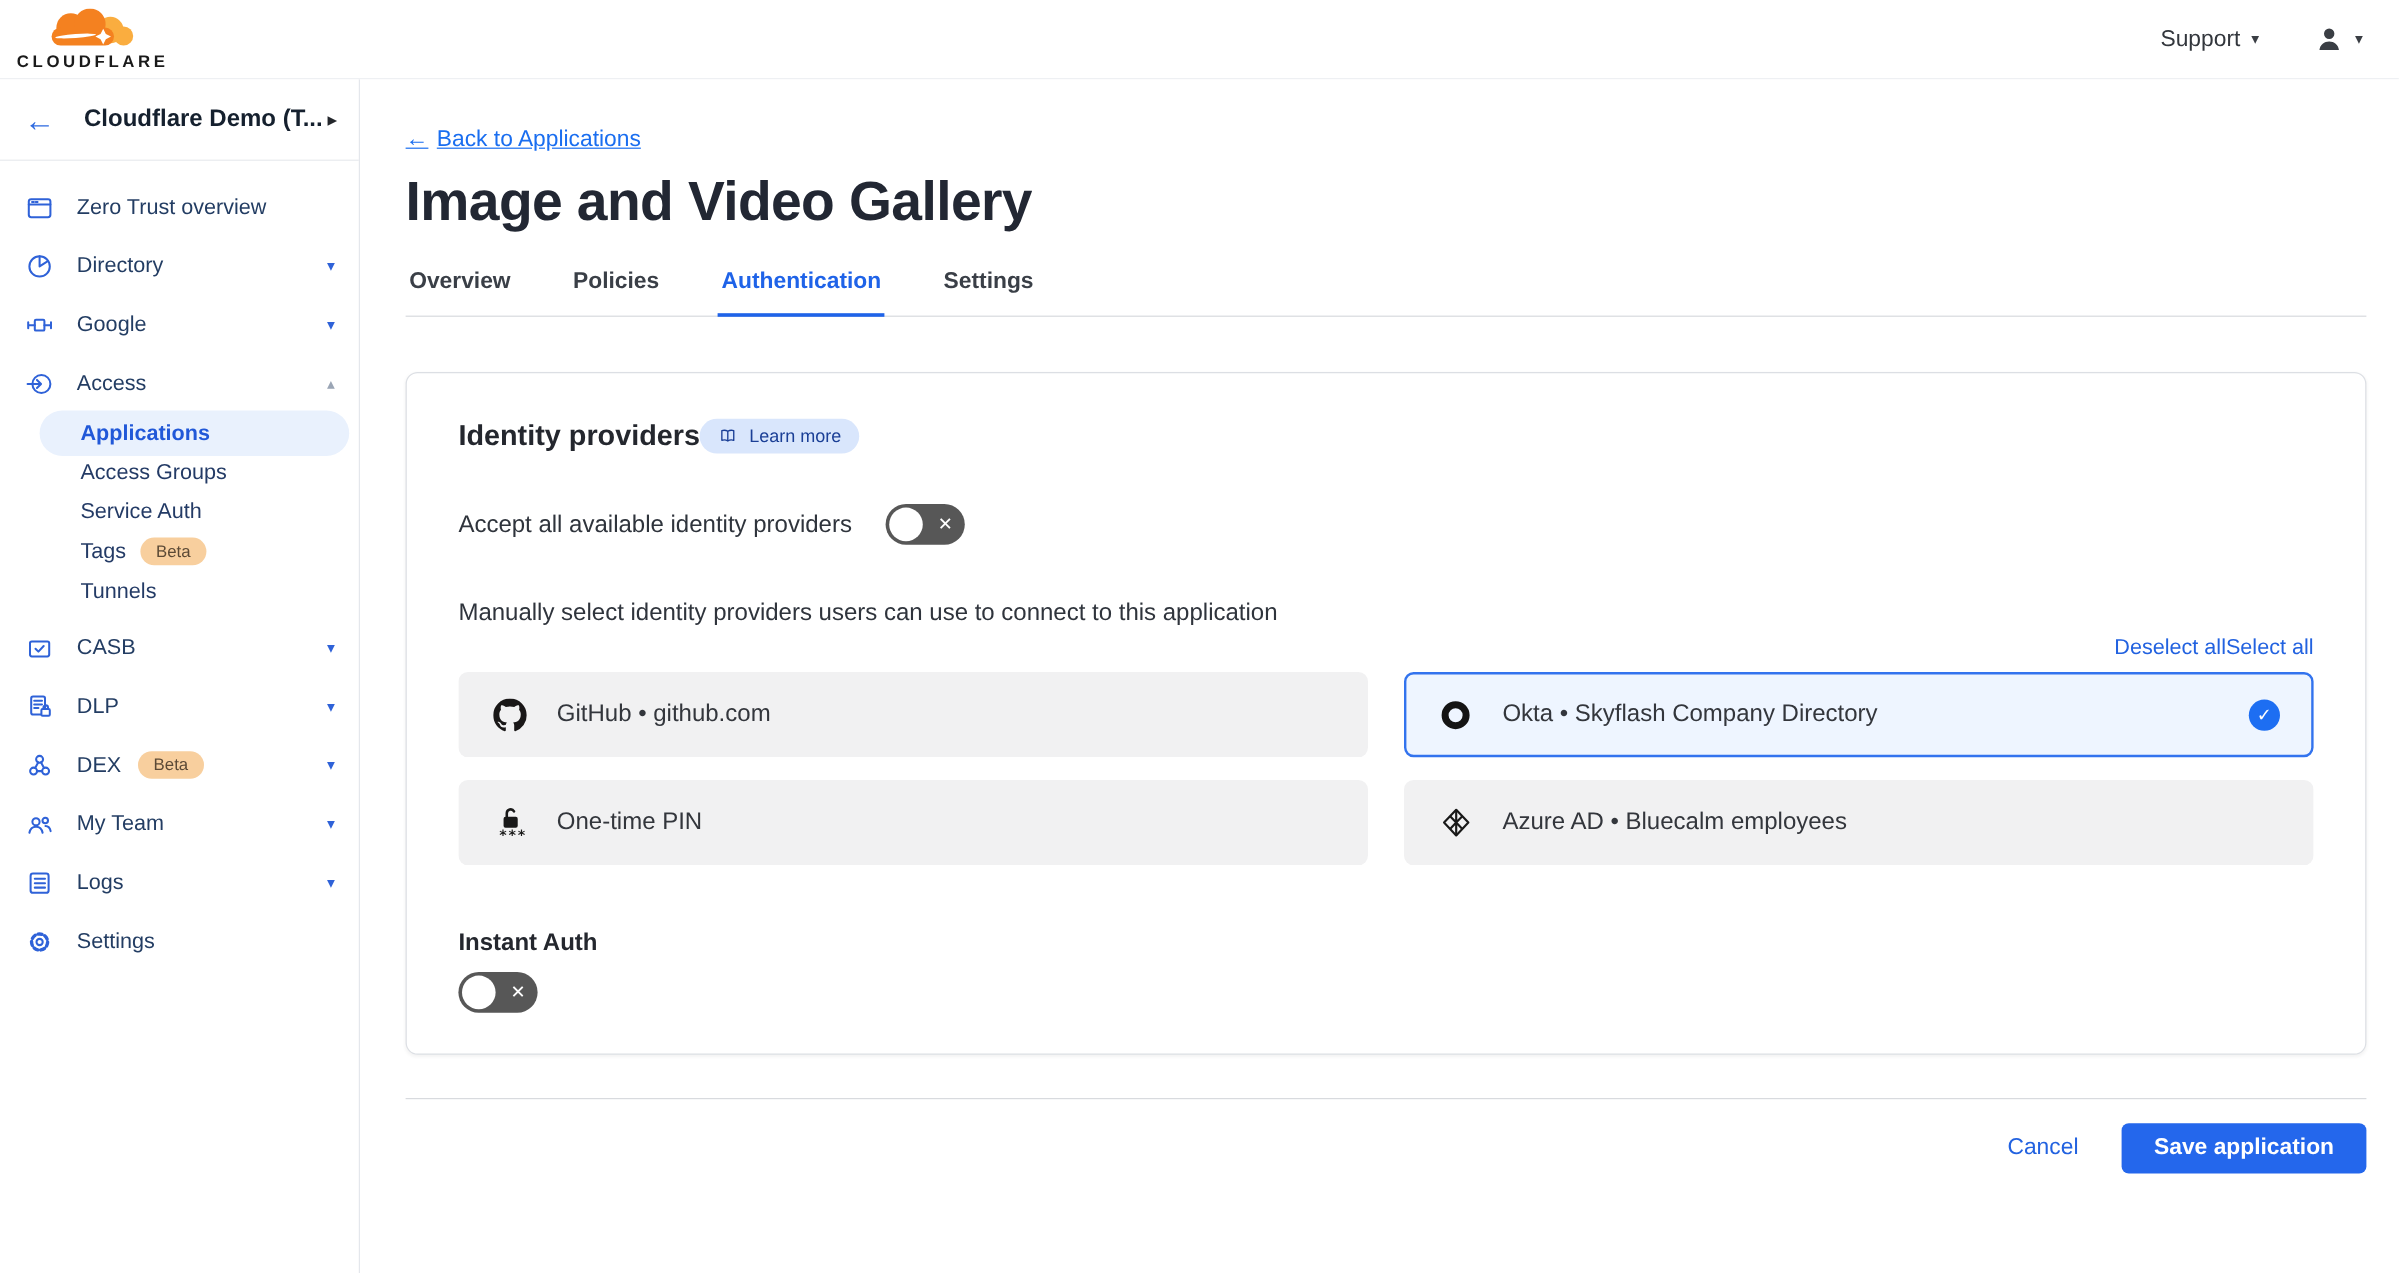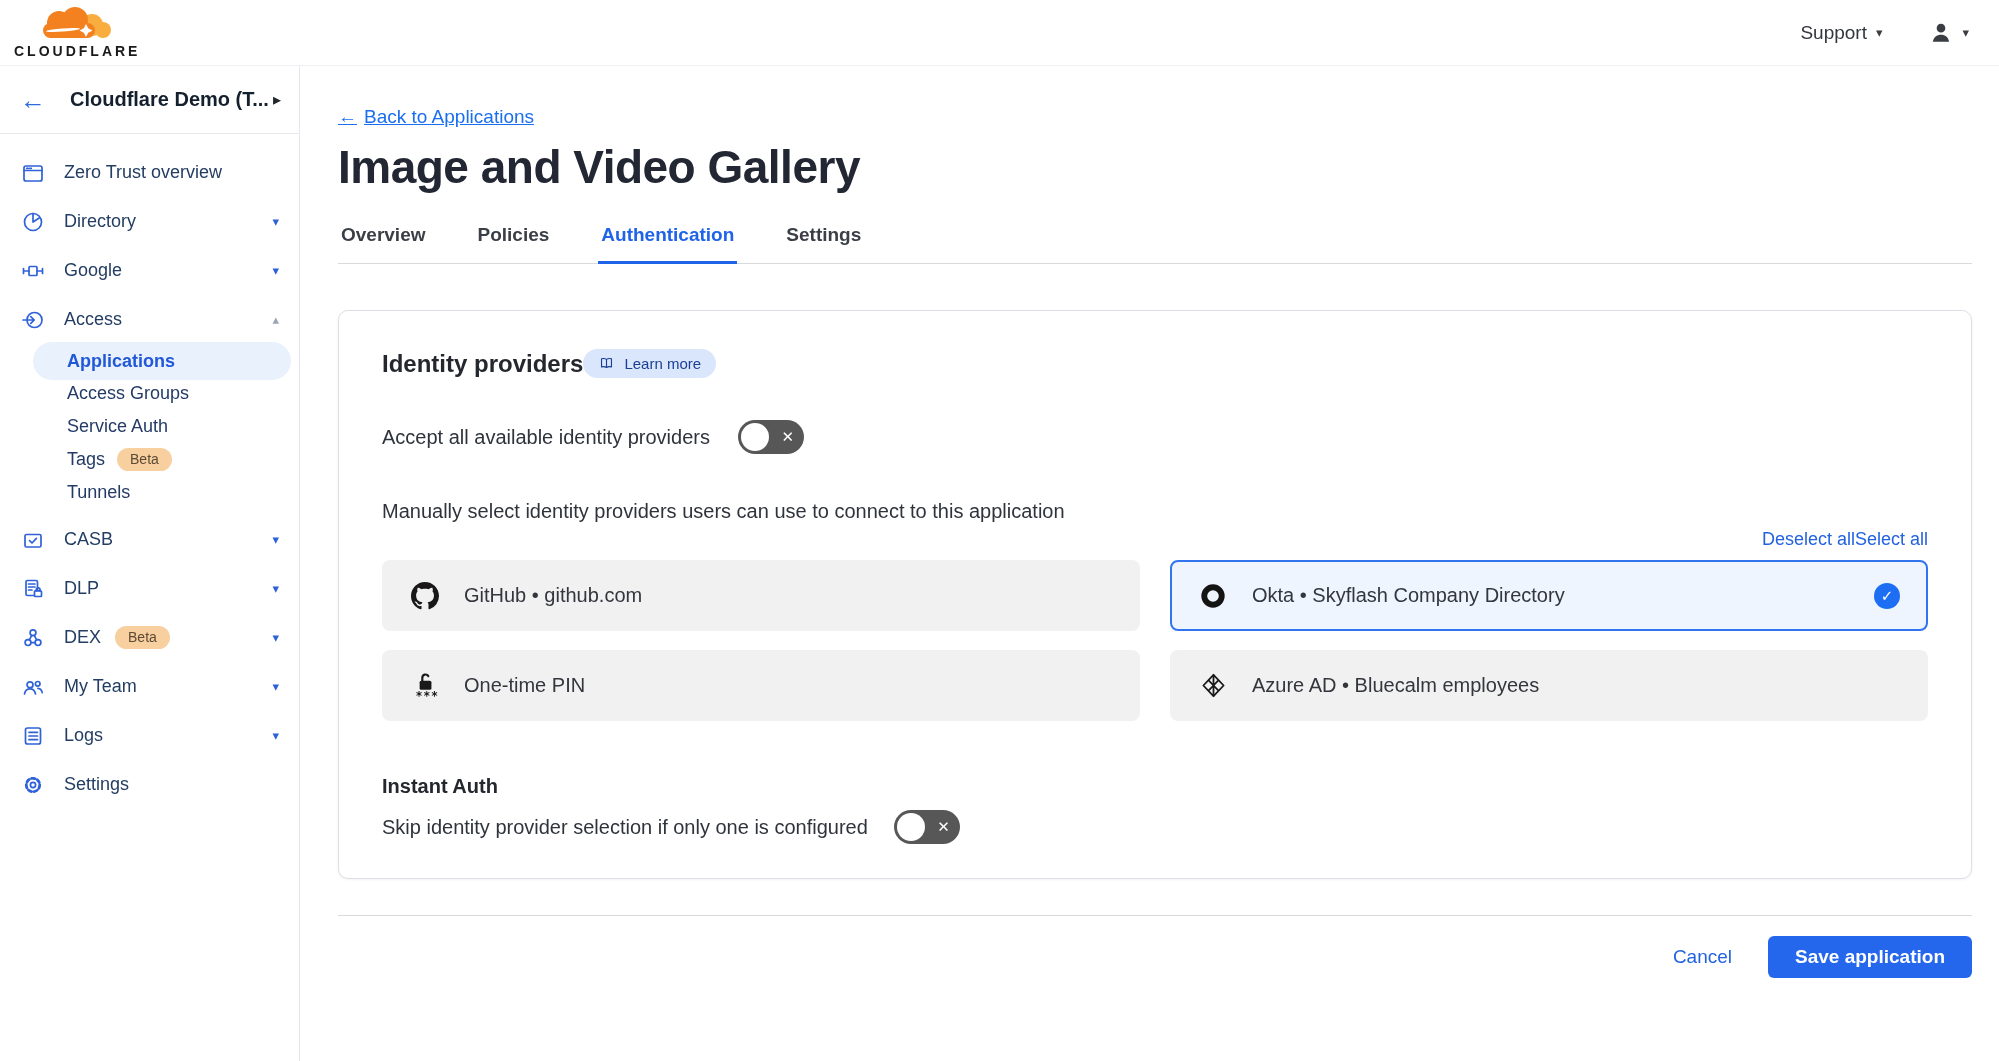--- a/index.html
+++ b/index.html
@@ -353,7 +353,6 @@
     <div class="instant-heading">Instant Auth</div>
 
     <div class="skip-row">
-      <span>Skip identity provider selection if only one is configured</span>
       <span class="toggle">
         <span class="knob"></span>
         <span class="x">✕</span>

